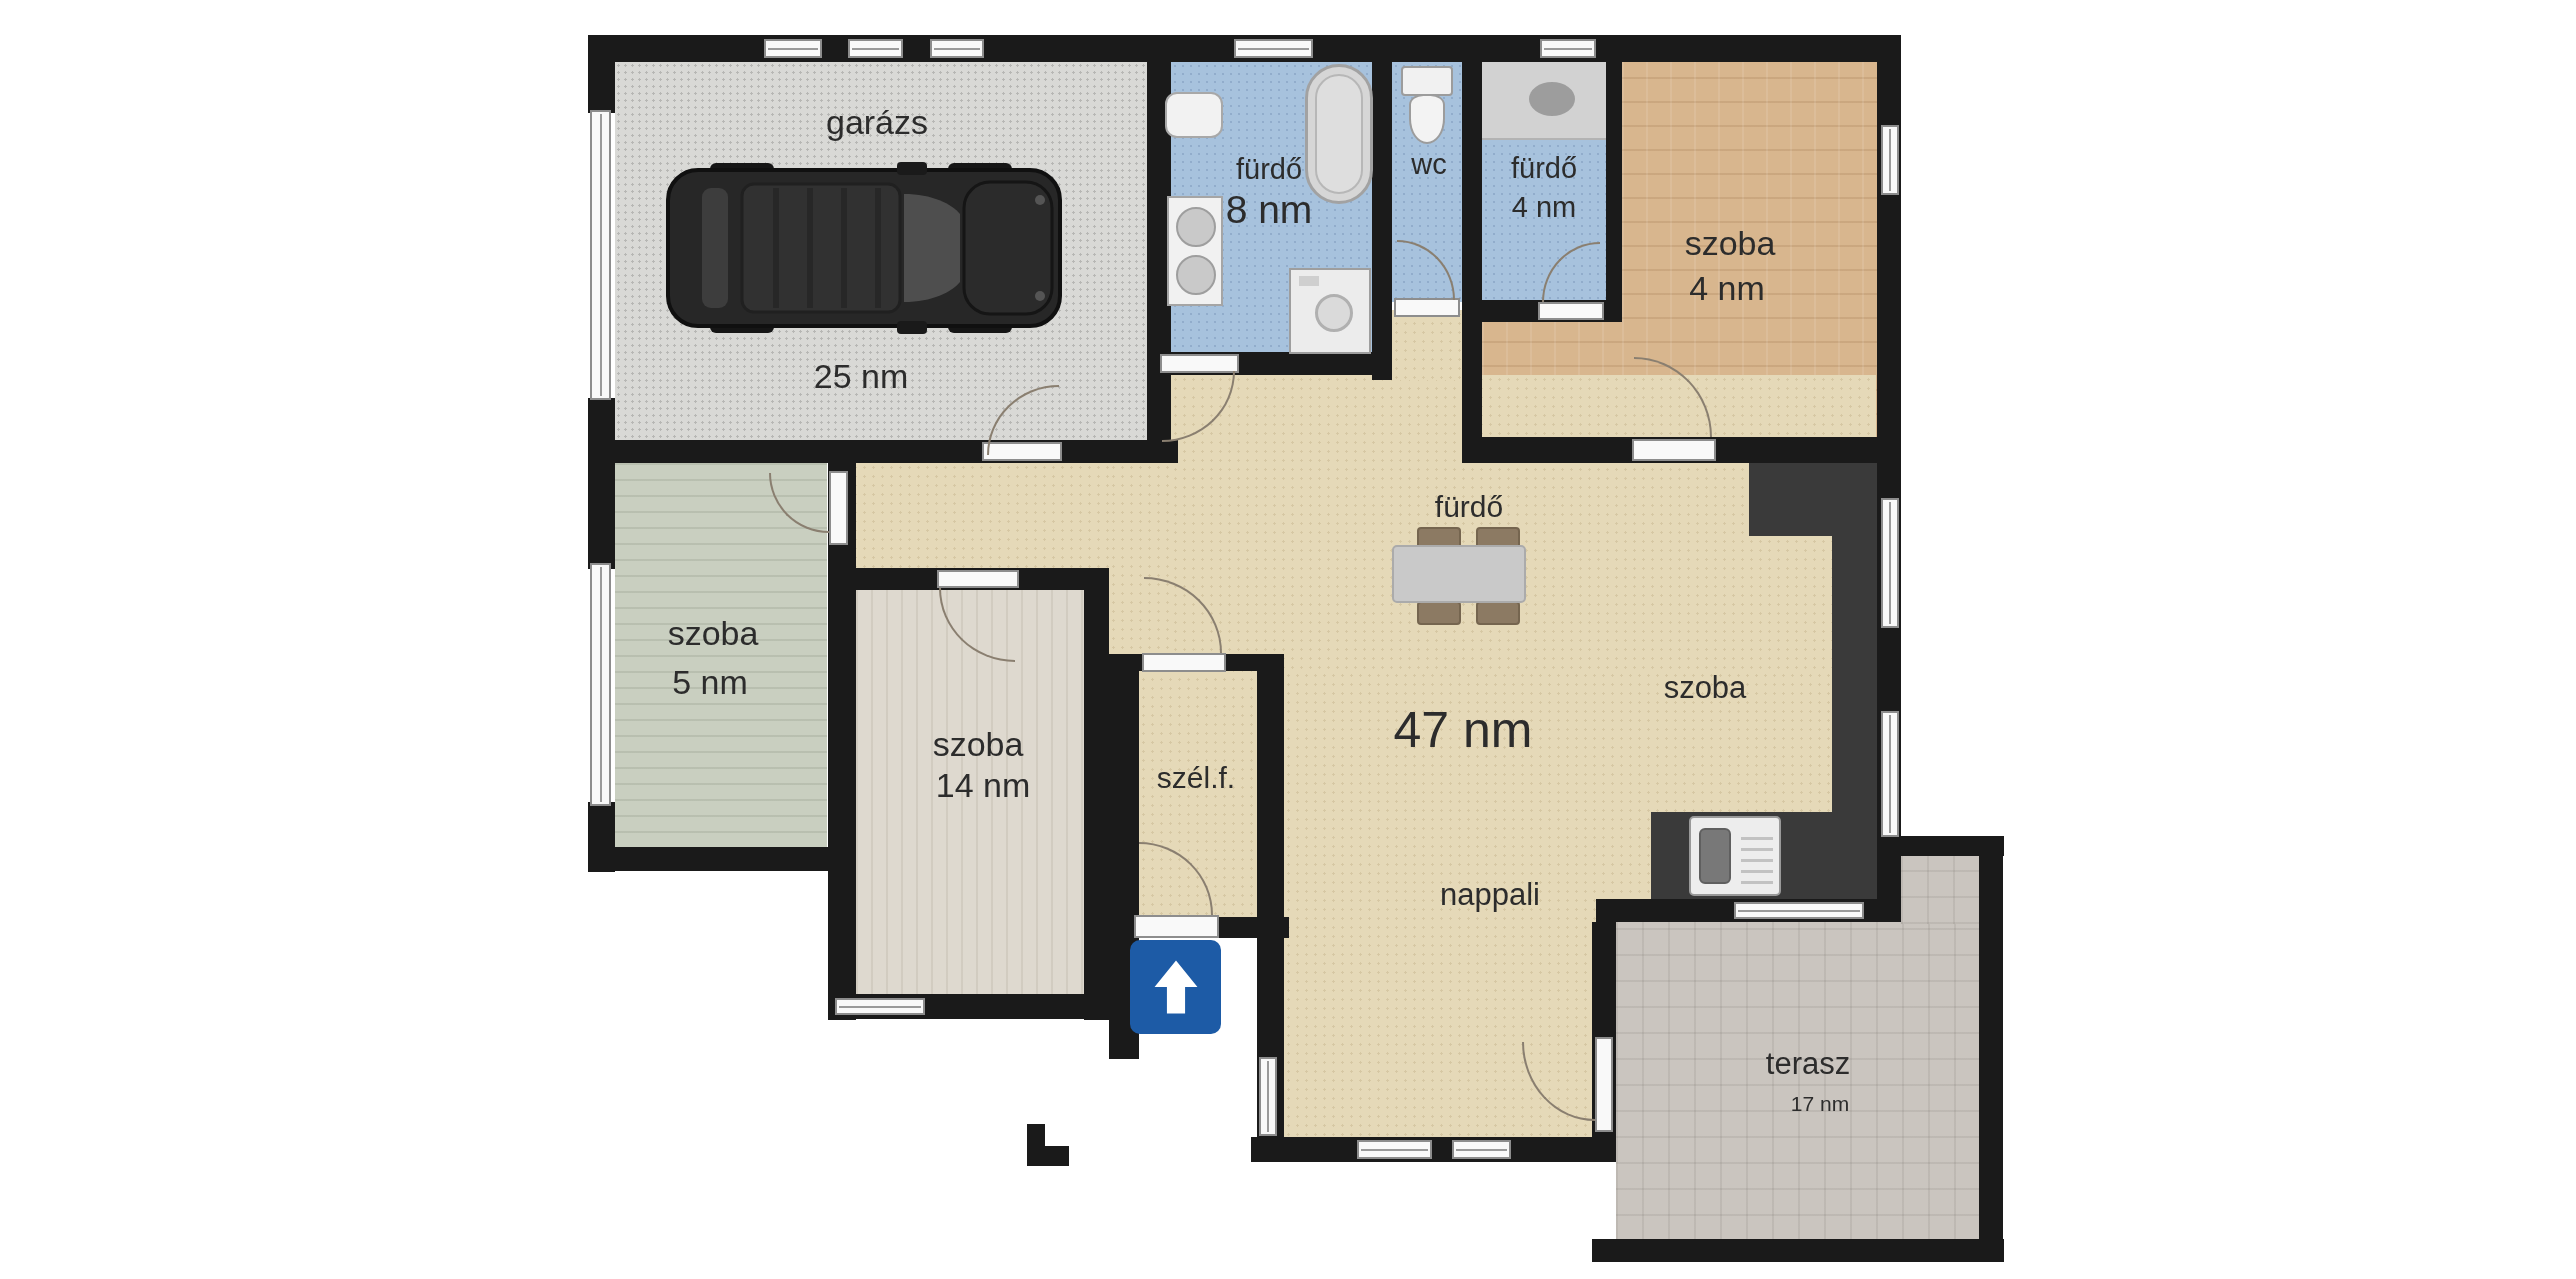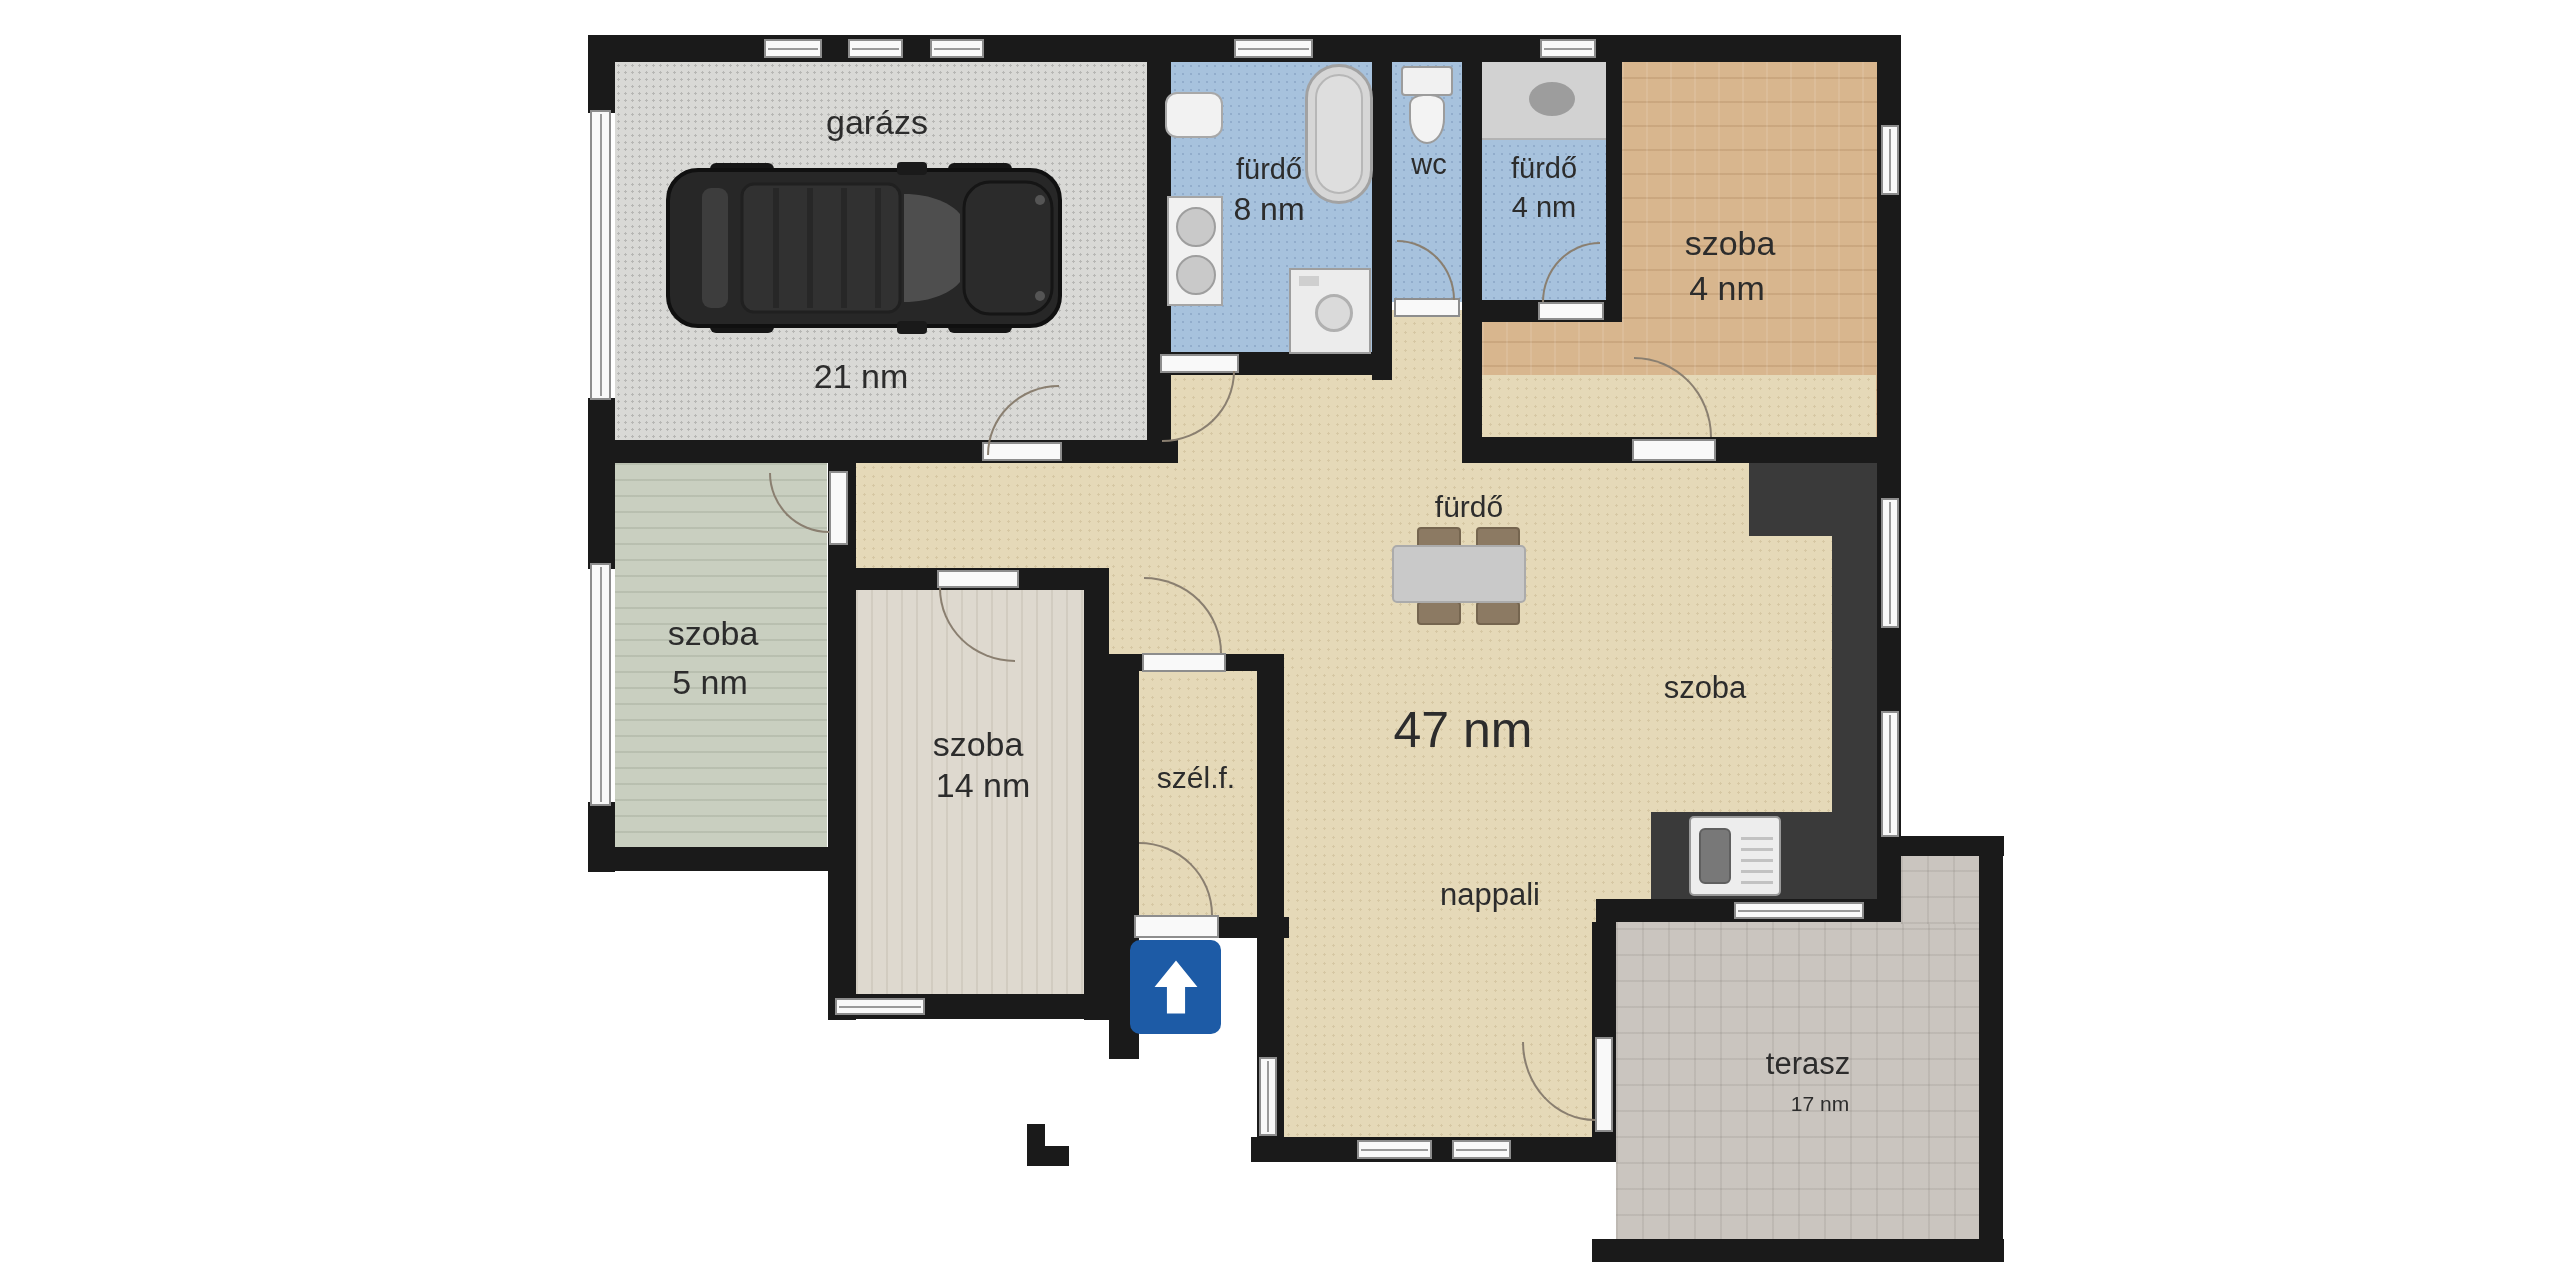--- a/index.html
+++ b/index.html
@@ -199,7 +199,7 @@
   <div class="lbl" style="left:861px;top:376px;font-size:34px">21 nm</div>
 
   <div class="lbl" style="left:1269px;top:169px;font-size:29px">fürdő</div>
-  <div class="lbl" style="left:1269px;top:209px;font-size:32px">8 nm</div>
+  <div class="lbl" style="left:1269px;top:209px;font-size:39px">8 nm</div>
 
   <div class="lbl" style="left:1429px;top:164px;font-size:29px">wc</div>
 

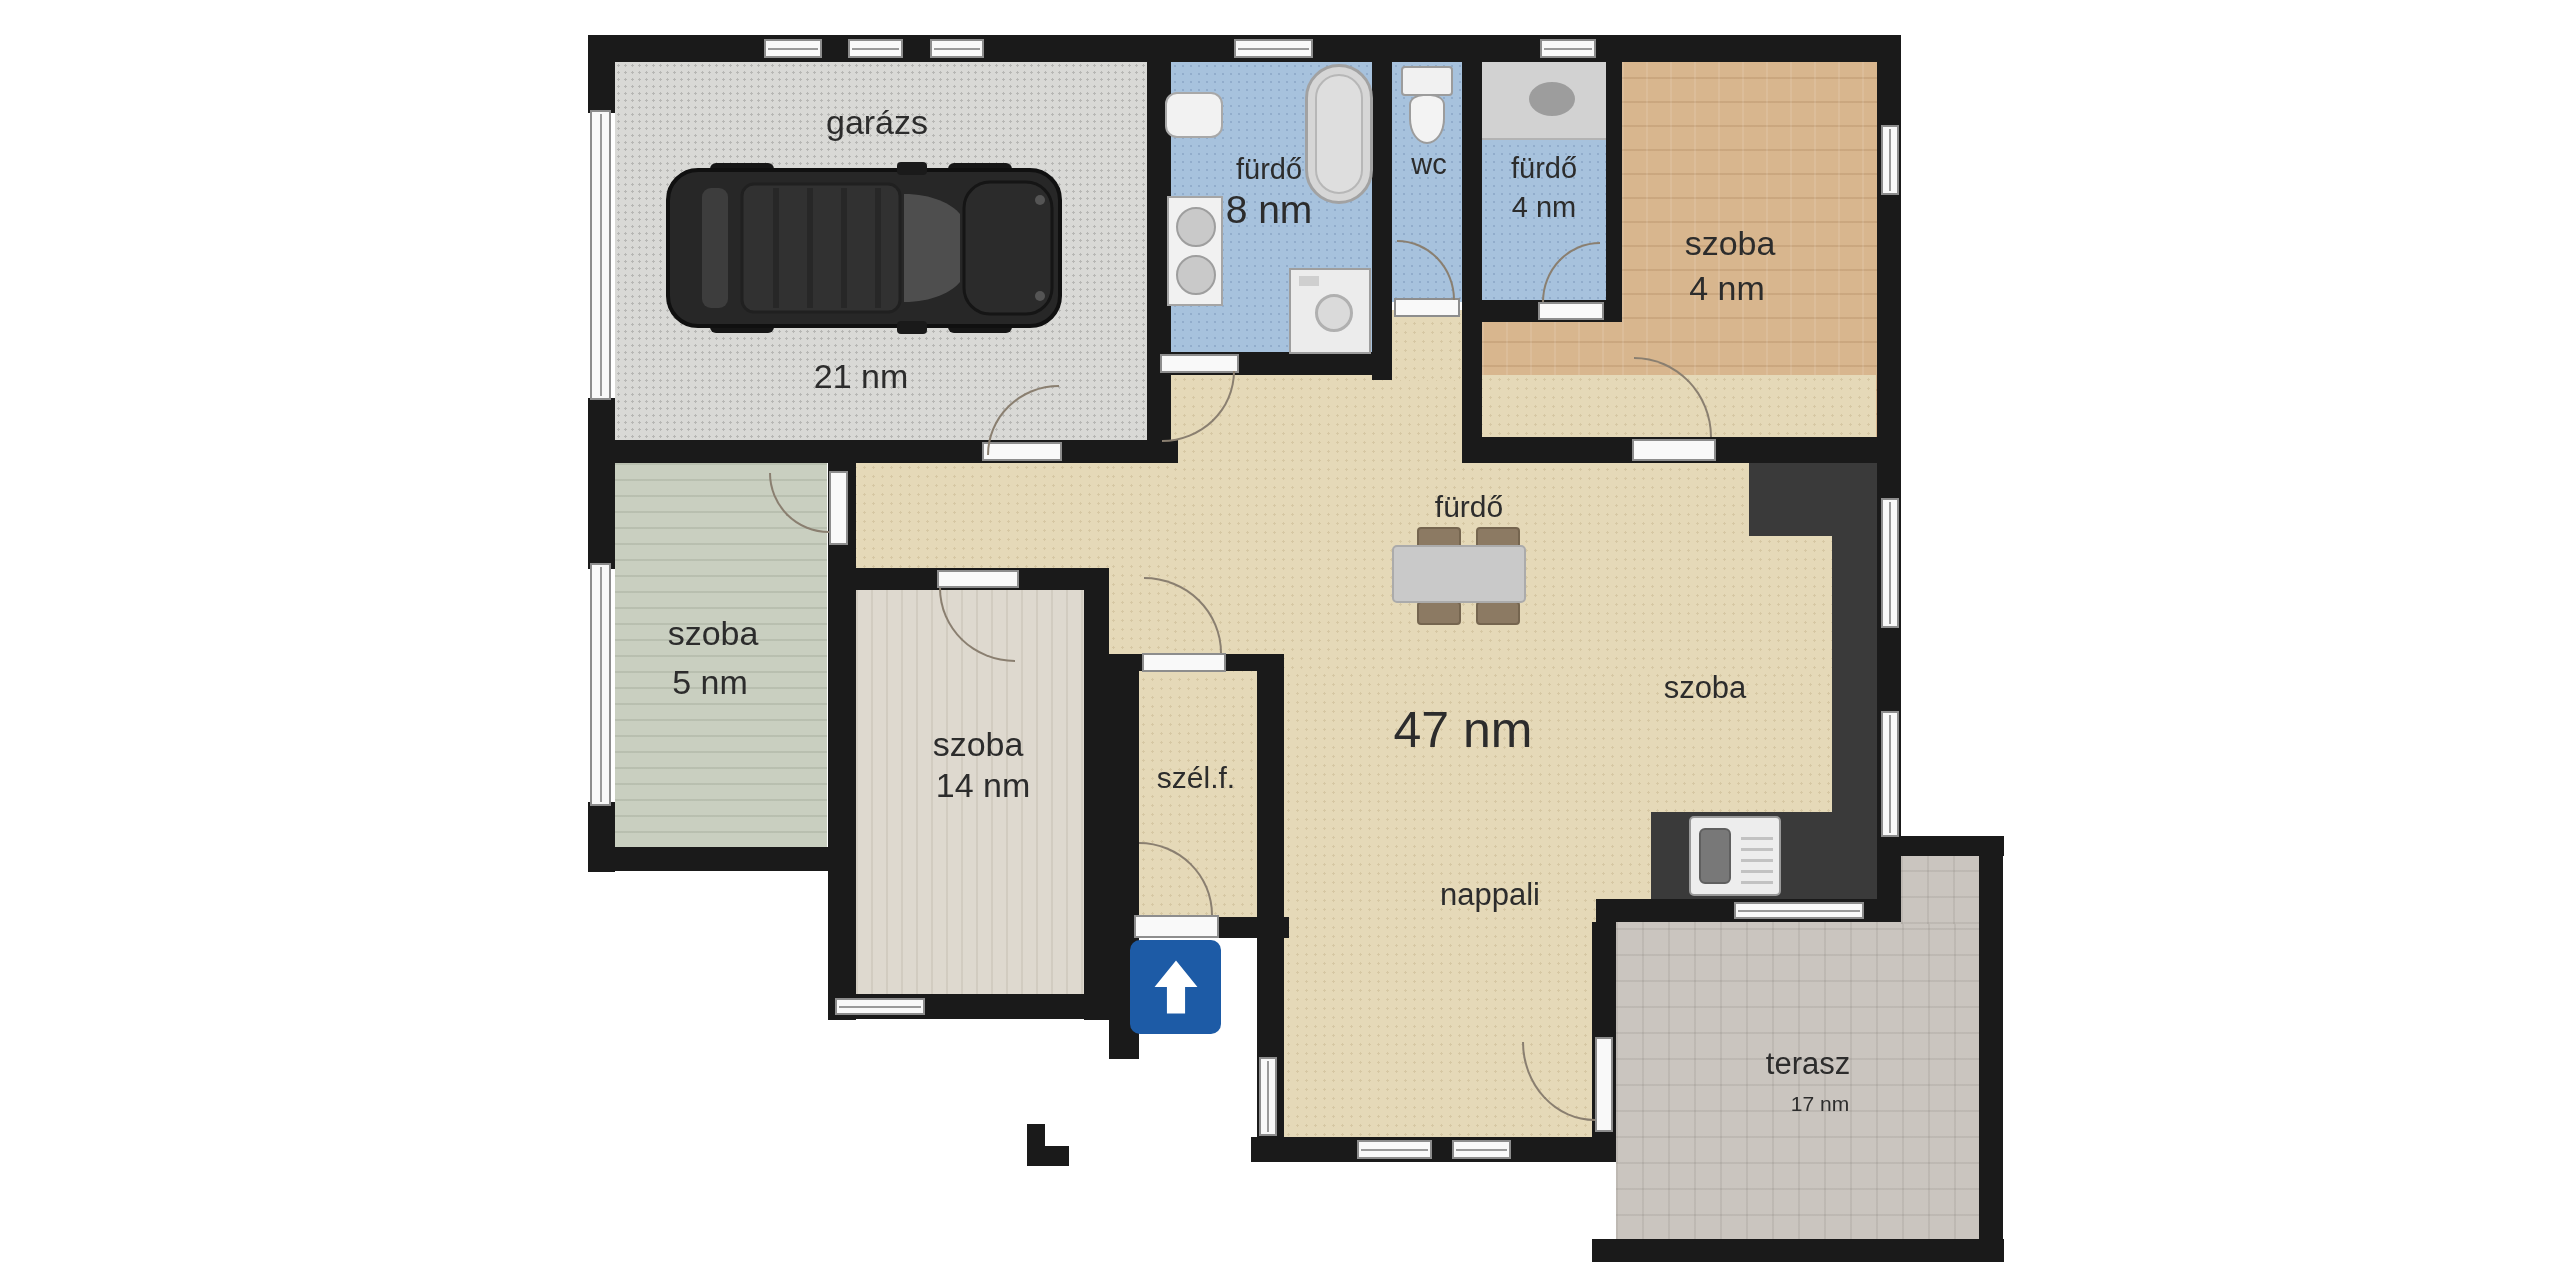--- a/index.html
+++ b/index.html
@@ -196,7 +196,7 @@
   </div>
 
   <div class="lbl" style="left:877px;top:122px;font-size:34px">garázs</div>
-  <div class="lbl" style="left:861px;top:376px;font-size:34px">21 nm</div>
+  <div class="lbl" style="left:861px;top:376px;font-size:34px">25 nm</div>
 
   <div class="lbl" style="left:1269px;top:169px;font-size:29px">fürdő</div>
   <div class="lbl" style="left:1269px;top:209px;font-size:39px">8 nm</div>

